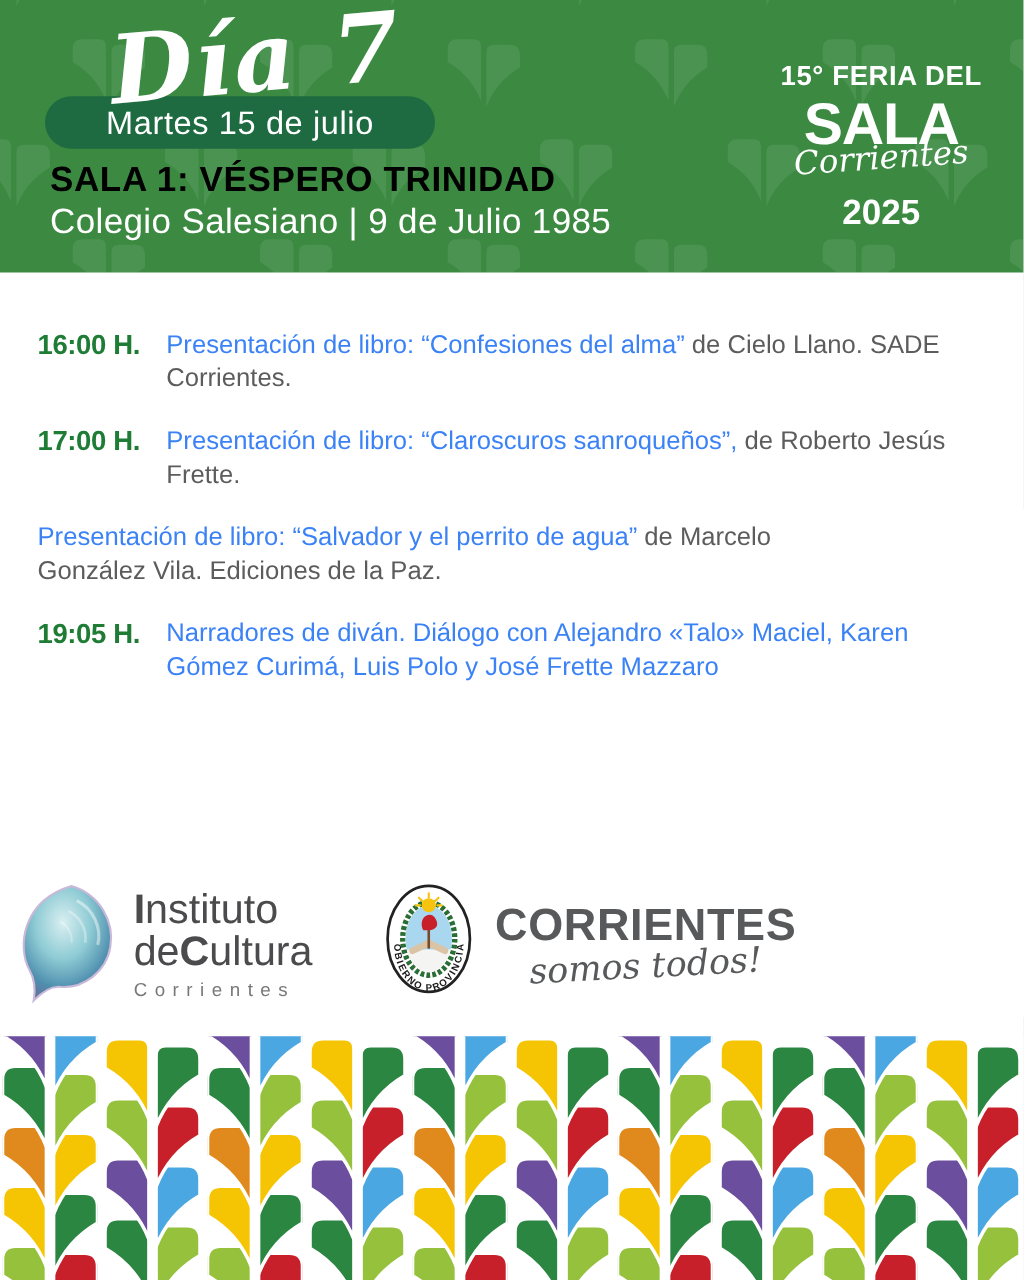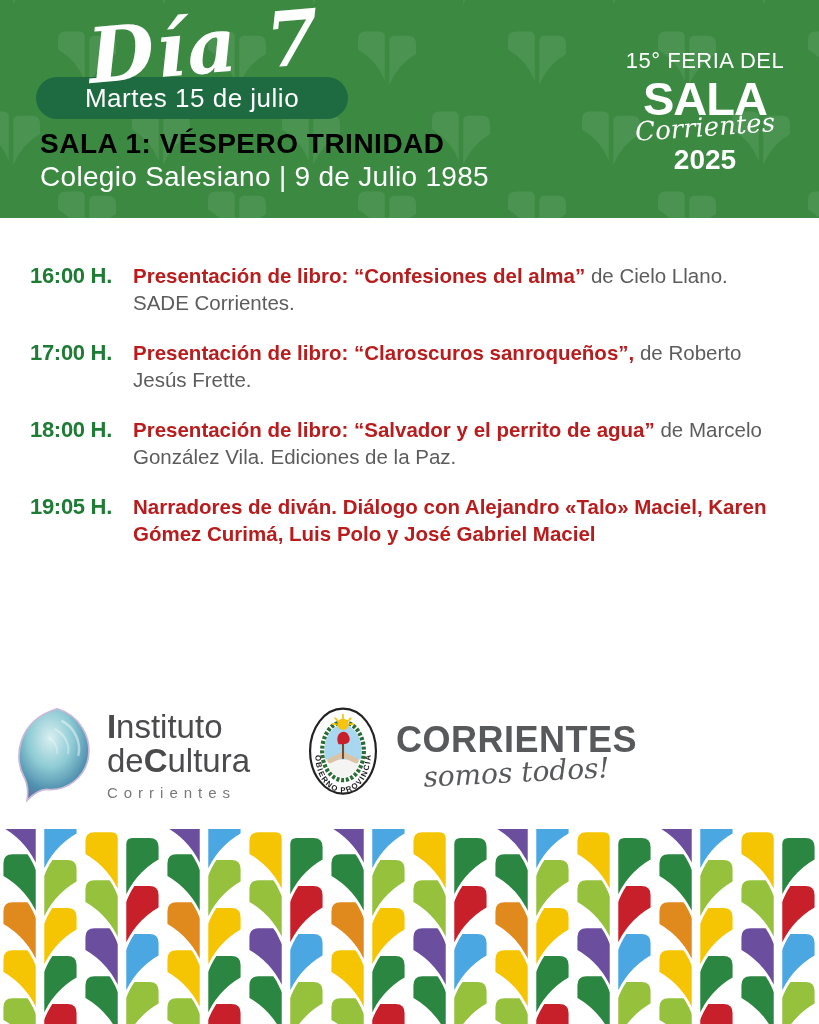--- a/index.html
+++ b/index.html
@@ -38,7 +38,7 @@
     position:absolute;right:30px;top:50px;width:168px;z-index:2;
     text-align:center;color:#ffffff;line-height:1;
   }
-  .fair-logo .l1{font-size:22px;font-weight:400;letter-spacing:.5px;}
+  .fair-logo .l1{font-size:22px;font-weight:700;letter-spacing:.5px;}
   .fair-logo .l2{font-size:47px;font-weight:900;letter-spacing:-1px;margin-top:3px;}
   .fair-logo .l3{
     font-family:"DejaVu Serif",serif;font-style:italic;font-size:26px;

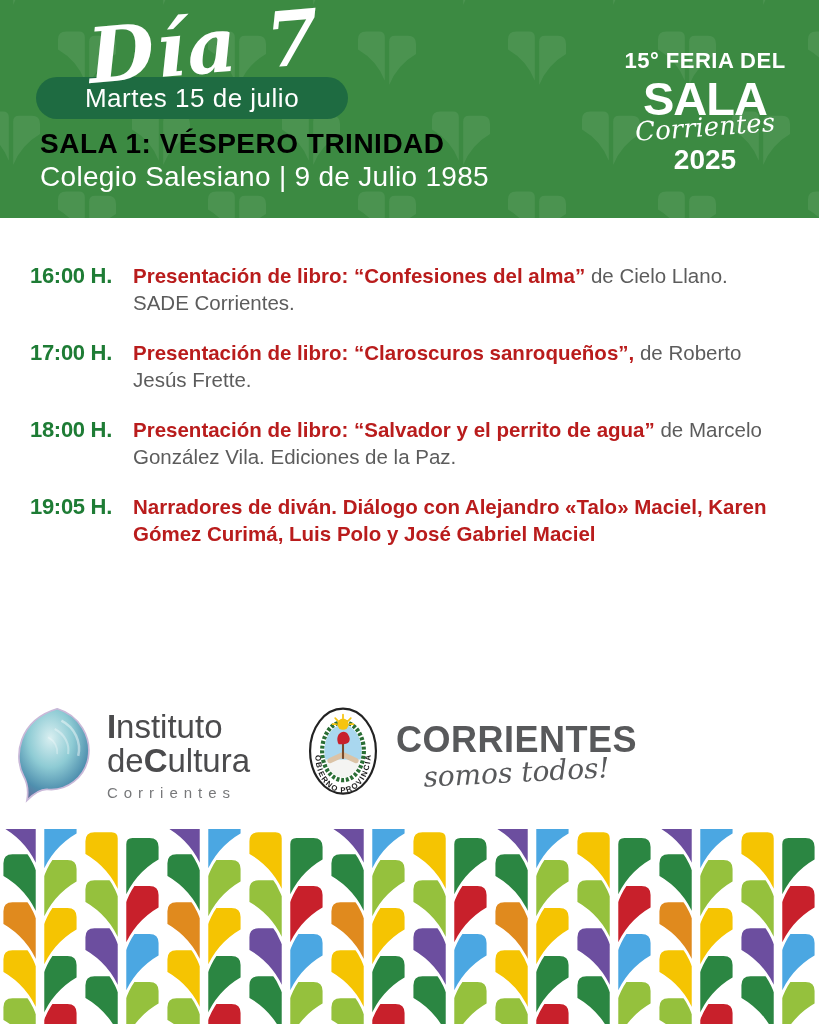--- a/index.html
+++ b/index.html
@@ -44,7 +44,7 @@
     font-family:"DejaVu Serif",serif;font-style:italic;font-size:26px;
     margin-top:-8px;transform:rotate(-4deg);
   }
-  .fair-logo .l4{font-size:28px;font-weight:800;margin-top:6px;}
+  .fair-logo .l4{font-size:28px;font-weight:800;margin-top:16px;}
   
   .schedule{position:absolute;top:218px;left:0;width:819px;padding:44px 30px 0 30px;box-sizing:border-box;}
   .sched-item{display:flex;margin-bottom:23px;}

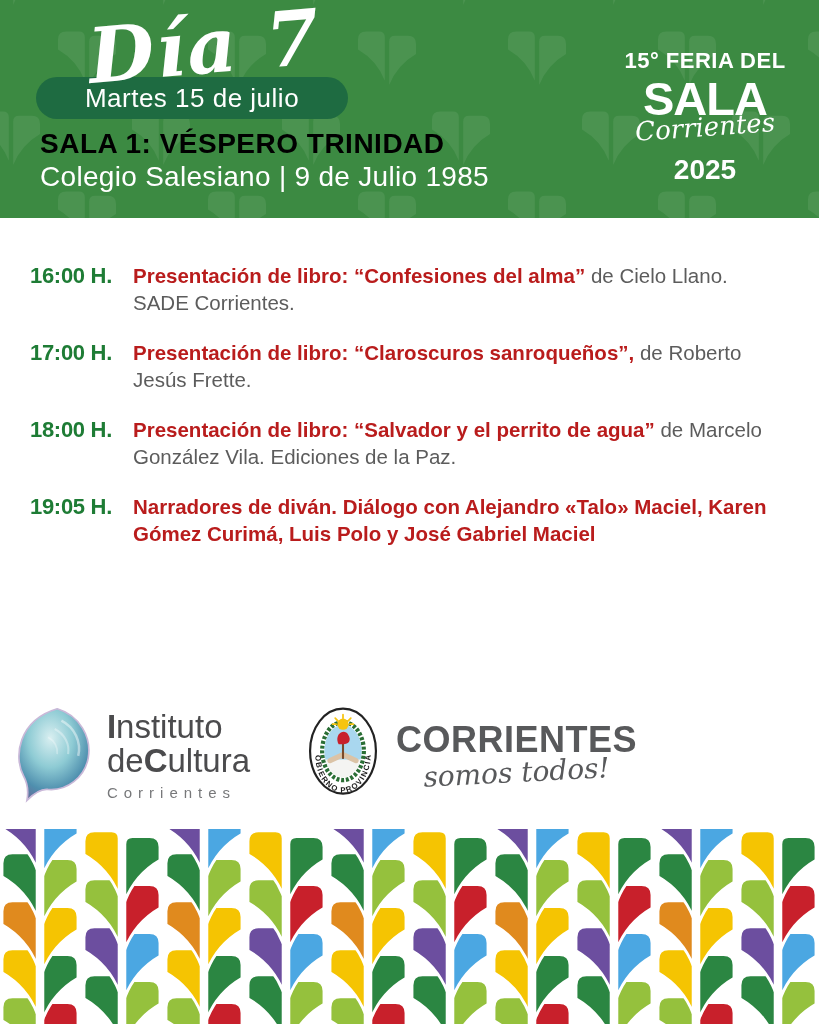--- a/index.html
+++ b/index.html
@@ -53,7 +53,7 @@
     font-size:22px;letter-spacing:-.3px;line-height:1.3;
   }
   .sched-desc{flex:1;max-width:648px;font-size:20.5px;line-height:1.32;color:#5c5c5c;}
-  .sched-desc b{color:#b91c1c;font-weight:700;}
+  .sched-desc b{color:#3b82f6;font-weight:400;}
   
   .footer-logos{
     position:absolute;top:692px;left:0;width:648px;height:126px;

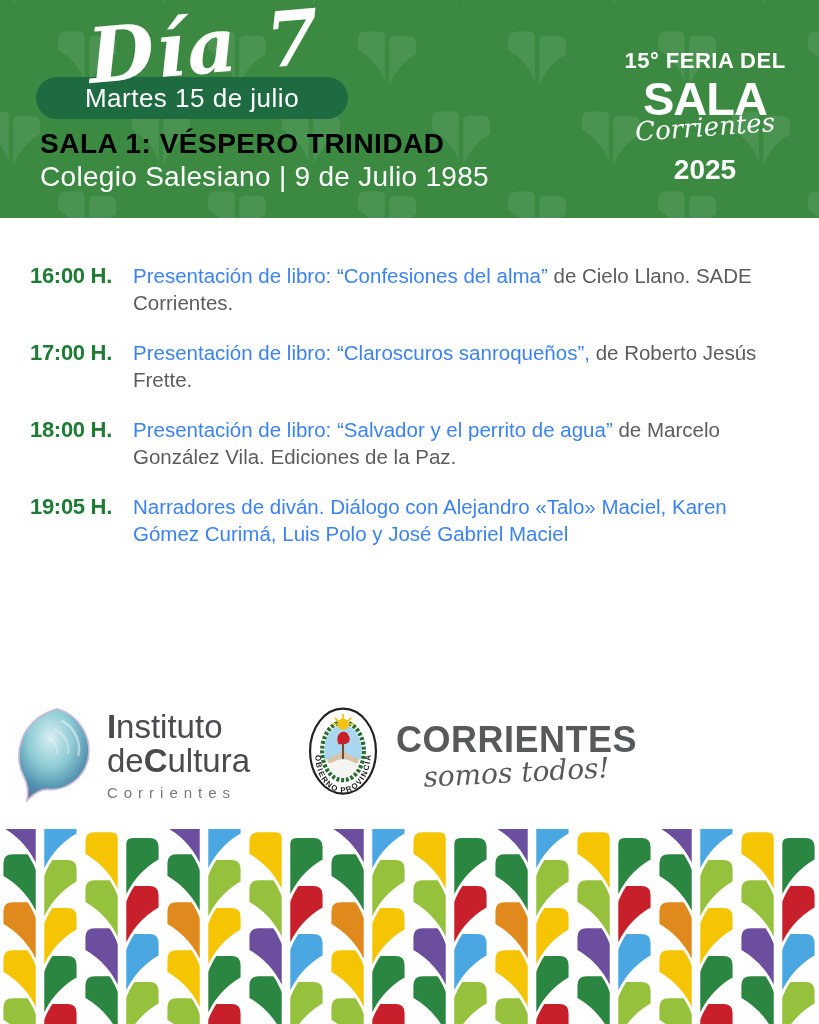--- a/index.html
+++ b/index.html
@@ -215,7 +215,6 @@
     </div>
 
     <div class="sched-item">
-      <div class="sched-time">18:00 H.</div>
       <div class="sched-desc"><b>Presentación de libro: “Salvador y el perrito de agua”</b><span> de Marcelo González Vila. Ediciones de la Paz.</span></div>
     </div>
 

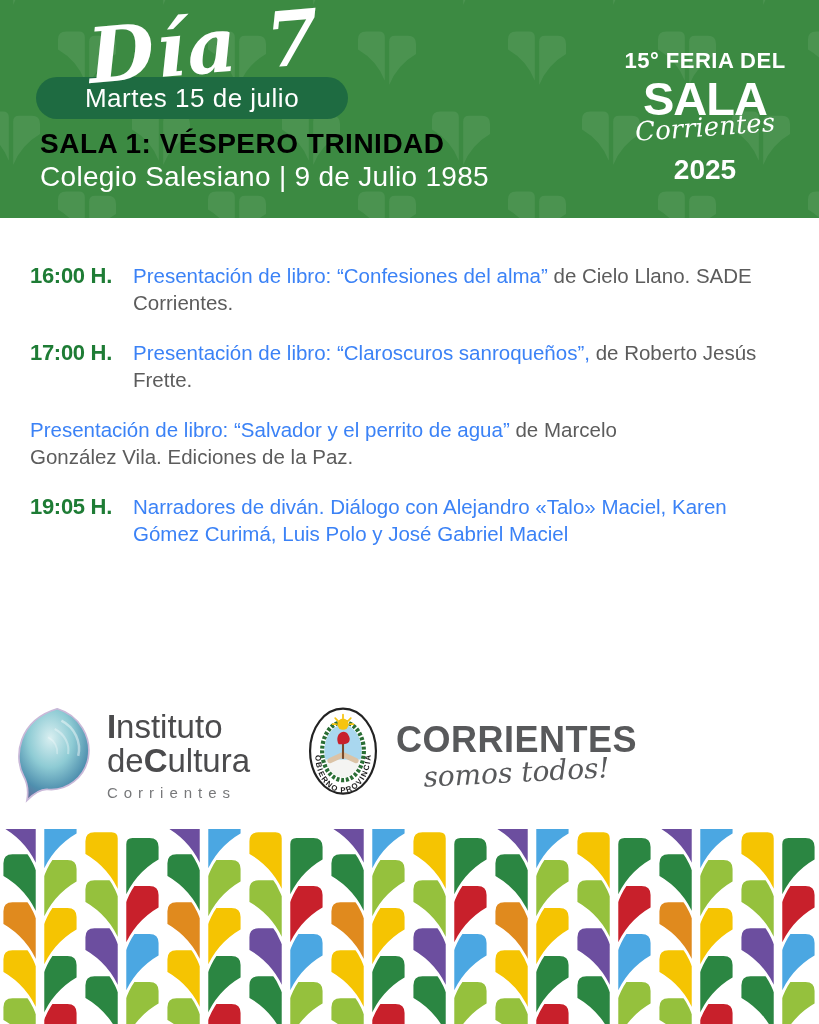--- a/index.html
+++ b/index.html
@@ -220,7 +220,7 @@
 
     <div class="sched-item">
       <div class="sched-time">19:05 H.</div>
-      <div class="sched-desc"><b>Narradores de diván. Diálogo con Alejandro «Talo» Maciel, Karen Gómez Curimá, Luis Polo y José Gabriel Maciel</b><span></span></div>
+      <div class="sched-desc"><b>Narradores de diván. Diálogo con Alejandro «Talo» Maciel, Karen Gómez Curimá, Luis Polo y José Frette Mazzaro</b><span></span></div>
     </div>
 
   </div>

